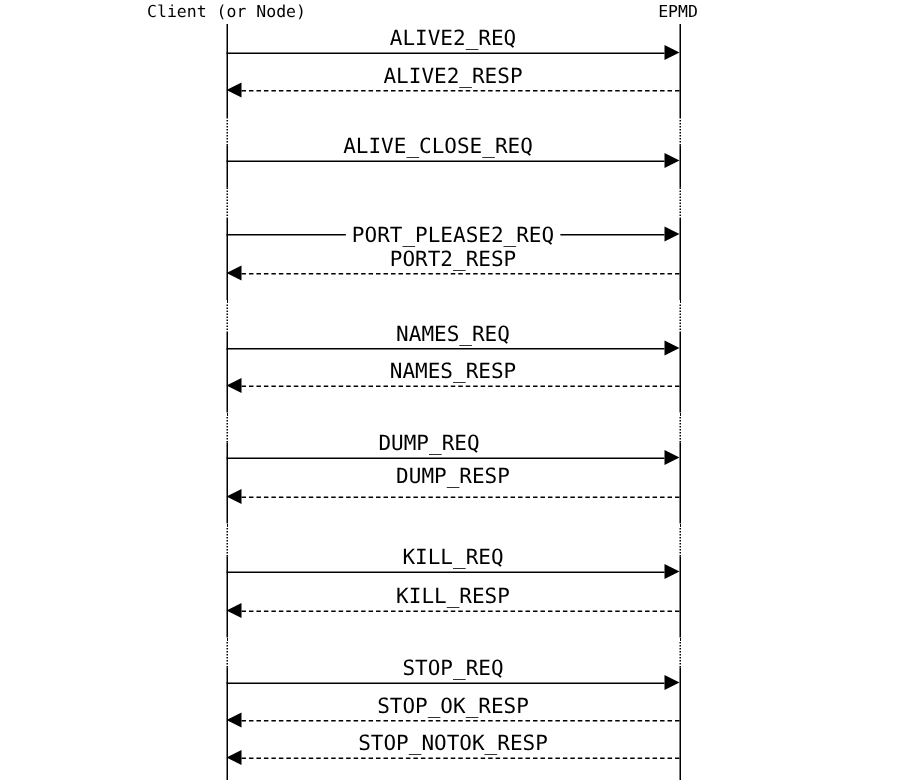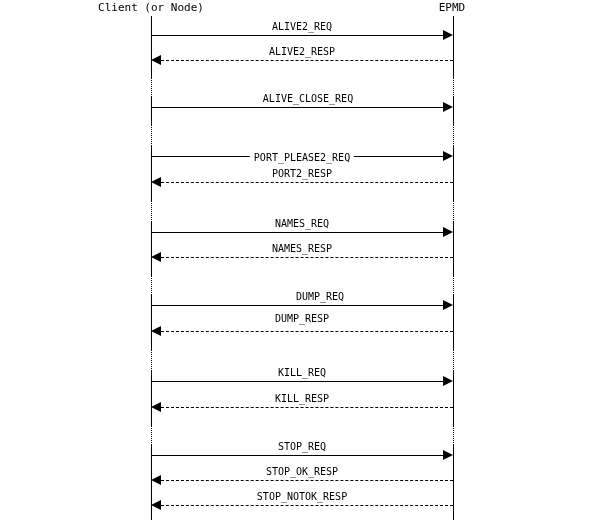--- a/index.html
+++ b/index.html
@@ -35,7 +35,7 @@
   .msg-label {
     position: absolute;
     font-family: "DejaVu Sans Mono", "Liberation Mono", monospace;
-    font-size: 10px;
+    font-size: 14px;
     color: #000000;
     white-space: nowrap;
     transform: translateX(-50%);

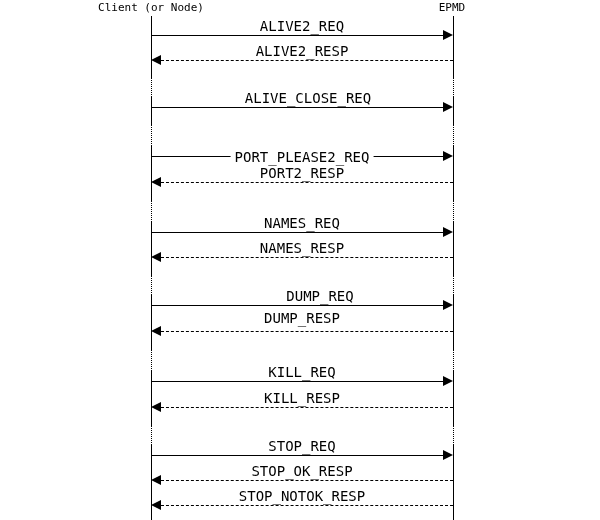--- a/index.html
+++ b/index.html
@@ -113,7 +113,7 @@
       <div class="msg-label" style="left: 302px; top: 45px;">ALIVE2_RESP</div>
       <div class="msg-line" style="left: 151px; width: 292px; top: 107px;"></div>
       <div class="arrowhead right" style="left: 443px; top: 102px;"></div>
-      <div class="msg-label" style="left: 308px; top: 92px;">ALIVE_CLOSE_REQ</div>
+      <div class="msg-label" style="left: 292px; top: 92px;">ALIVE_CLOSE_REQ</div>
       <div class="msg-line" style="left: 151px; width: 292px; top: 156px;"></div>
       <div class="arrowhead right" style="left: 443px; top: 151px;"></div>
       <div class="msg-label" style="left: 302px; top: 141px; margin-top: 10px;">PORT_PLEASE2_REQ</div>

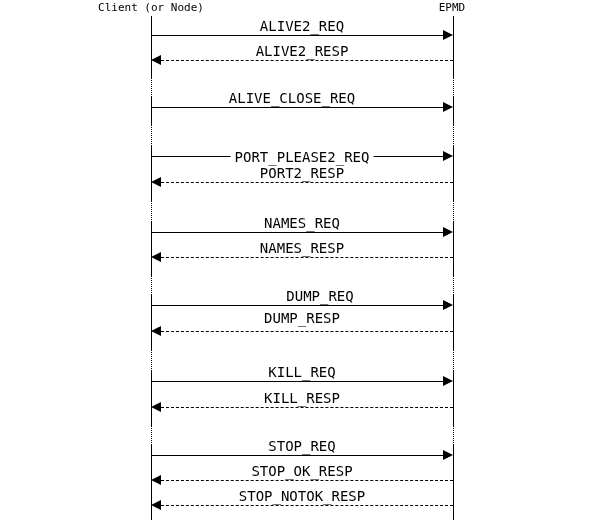--- a/index.html
+++ b/index.html
@@ -128,7 +128,7 @@
       <div class="msg-label" style="left: 302px; top: 242px;">NAMES_RESP</div>
       <div class="msg-line" style="left: 151px; width: 292px; top: 305px;"></div>
       <div class="arrowhead right" style="left: 443px; top: 300px;"></div>
-      <div class="msg-label" style="left: 320px; top: 290px;">DUMP_REQ</div>
+      <div class="msg-label" style="left: 286px; top: 290px;">DUMP_REQ</div>
       <div class="msg-line dashed" style="left: 161px; width: 292px; top: 331px;"></div>
       <div class="arrowhead left" style="left: 151px; top: 326px;"></div>
       <div class="msg-label" style="left: 302px; top: 312px;">DUMP_RESP</div>

